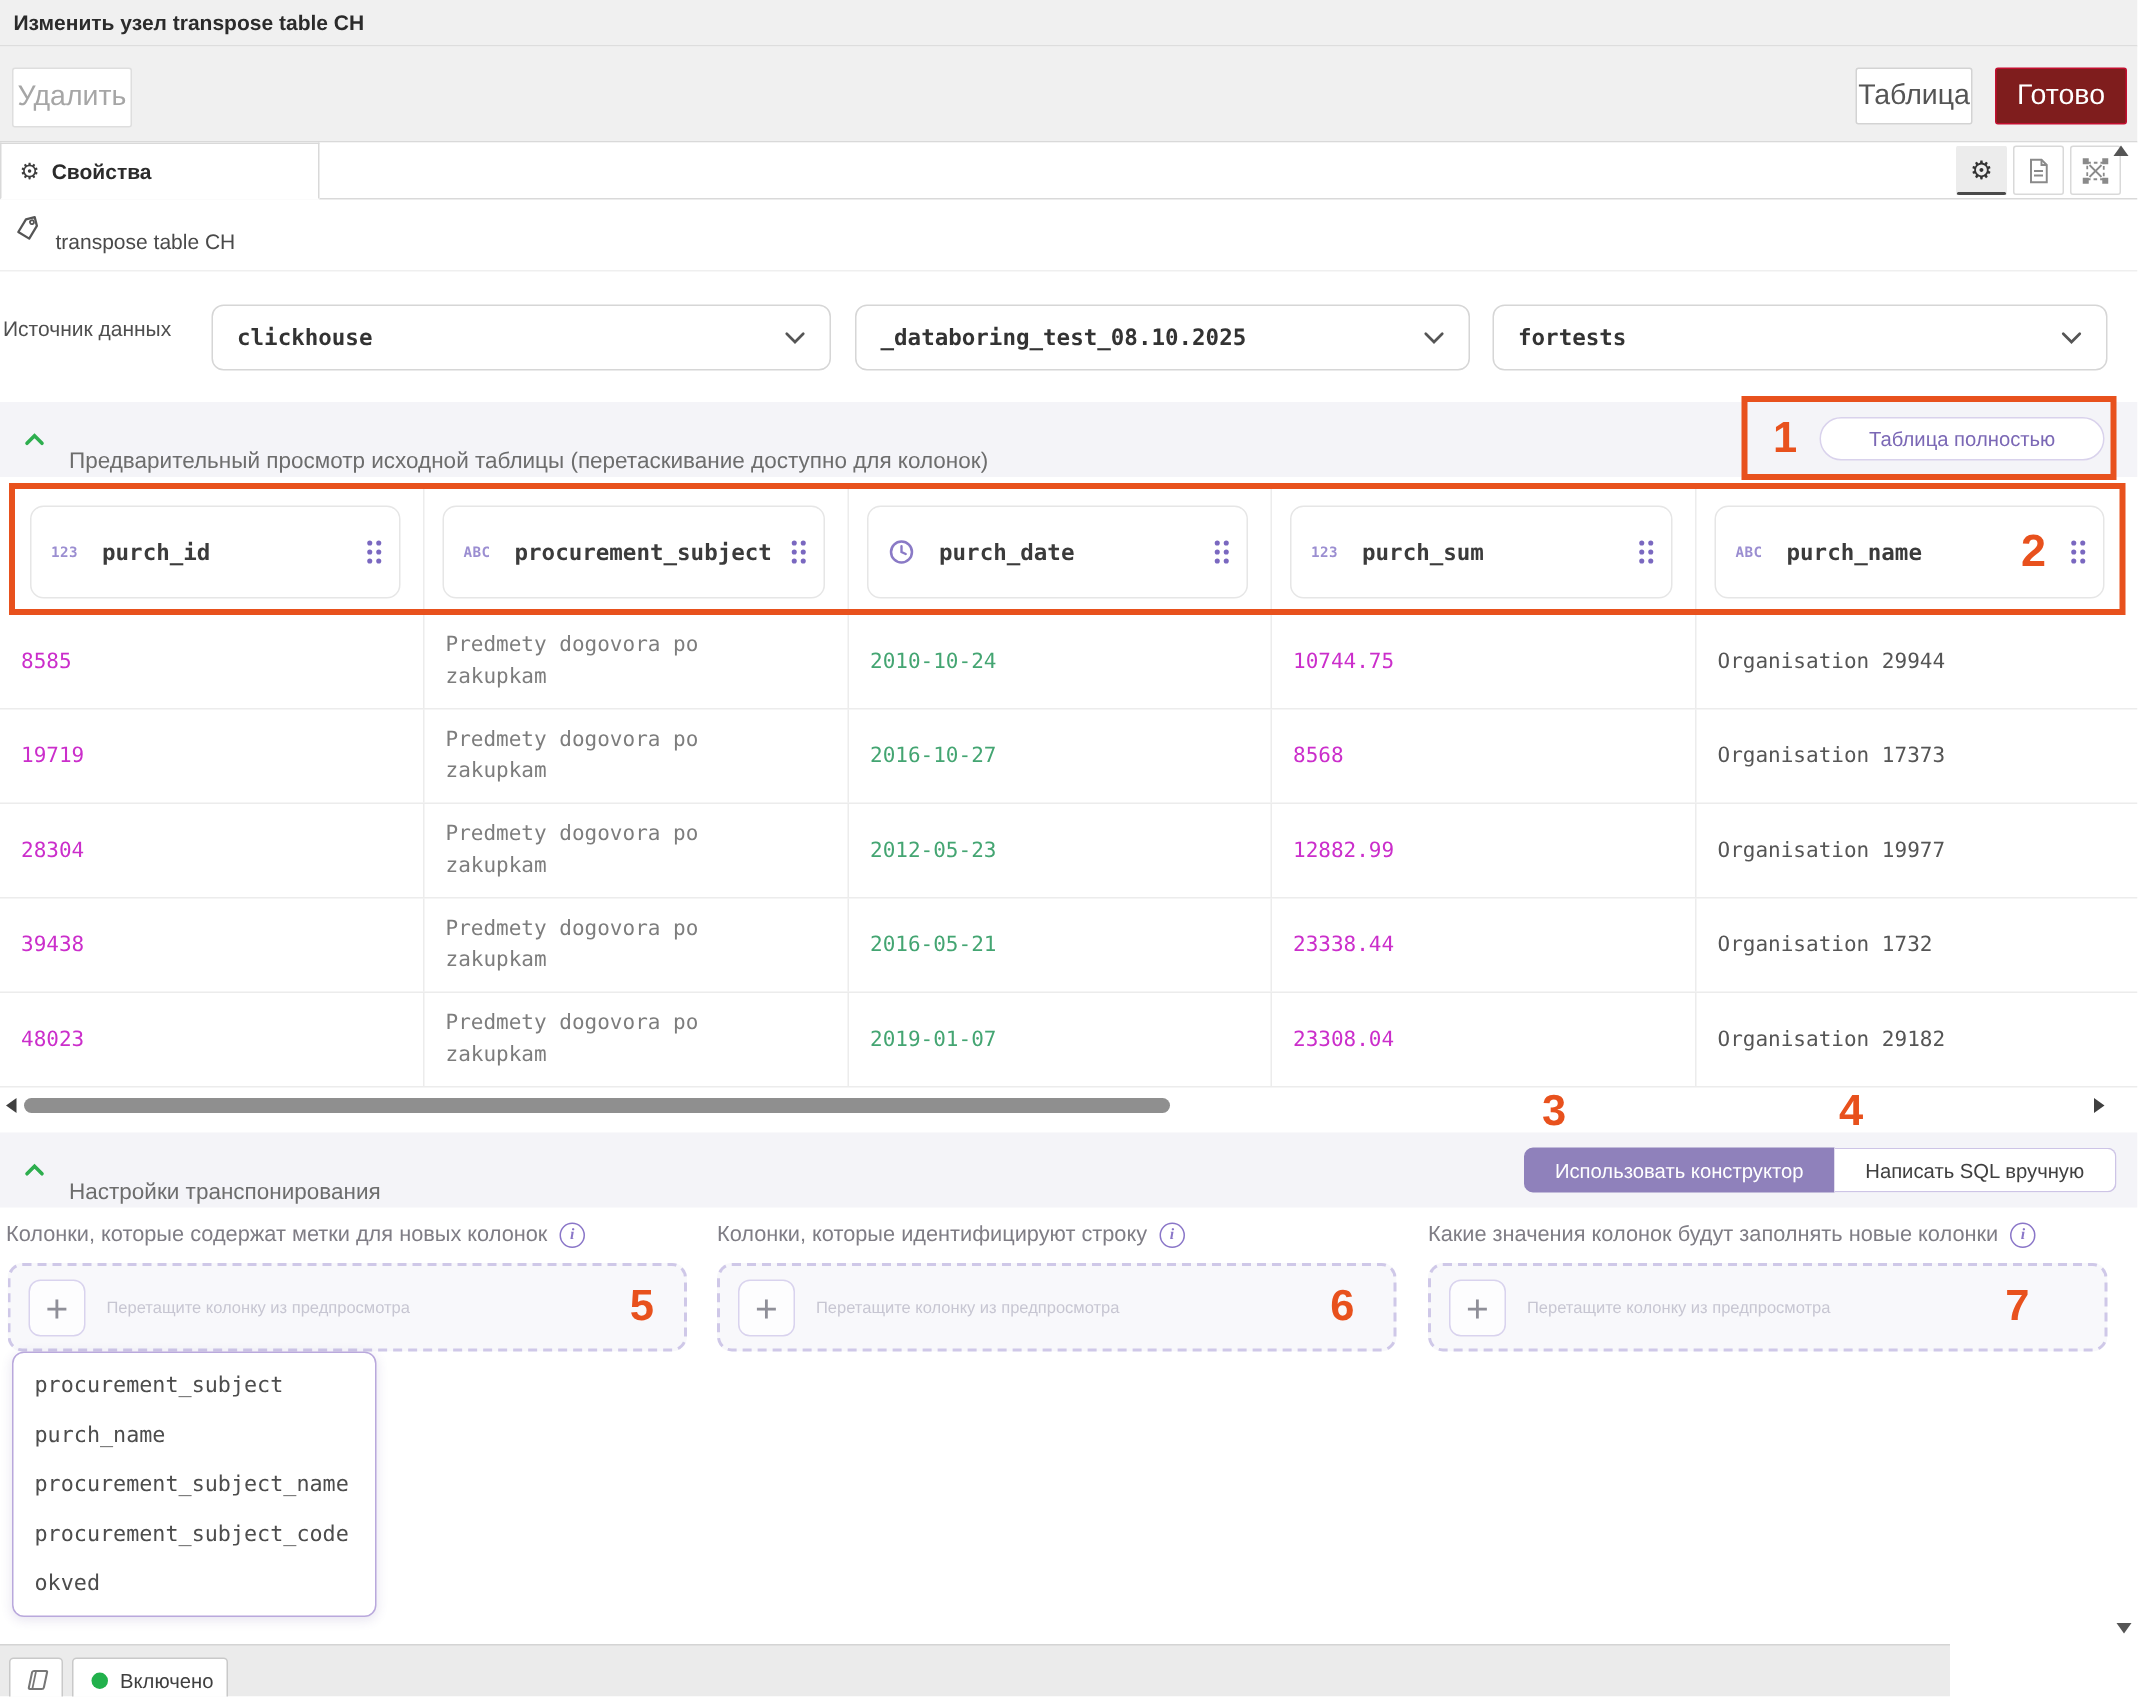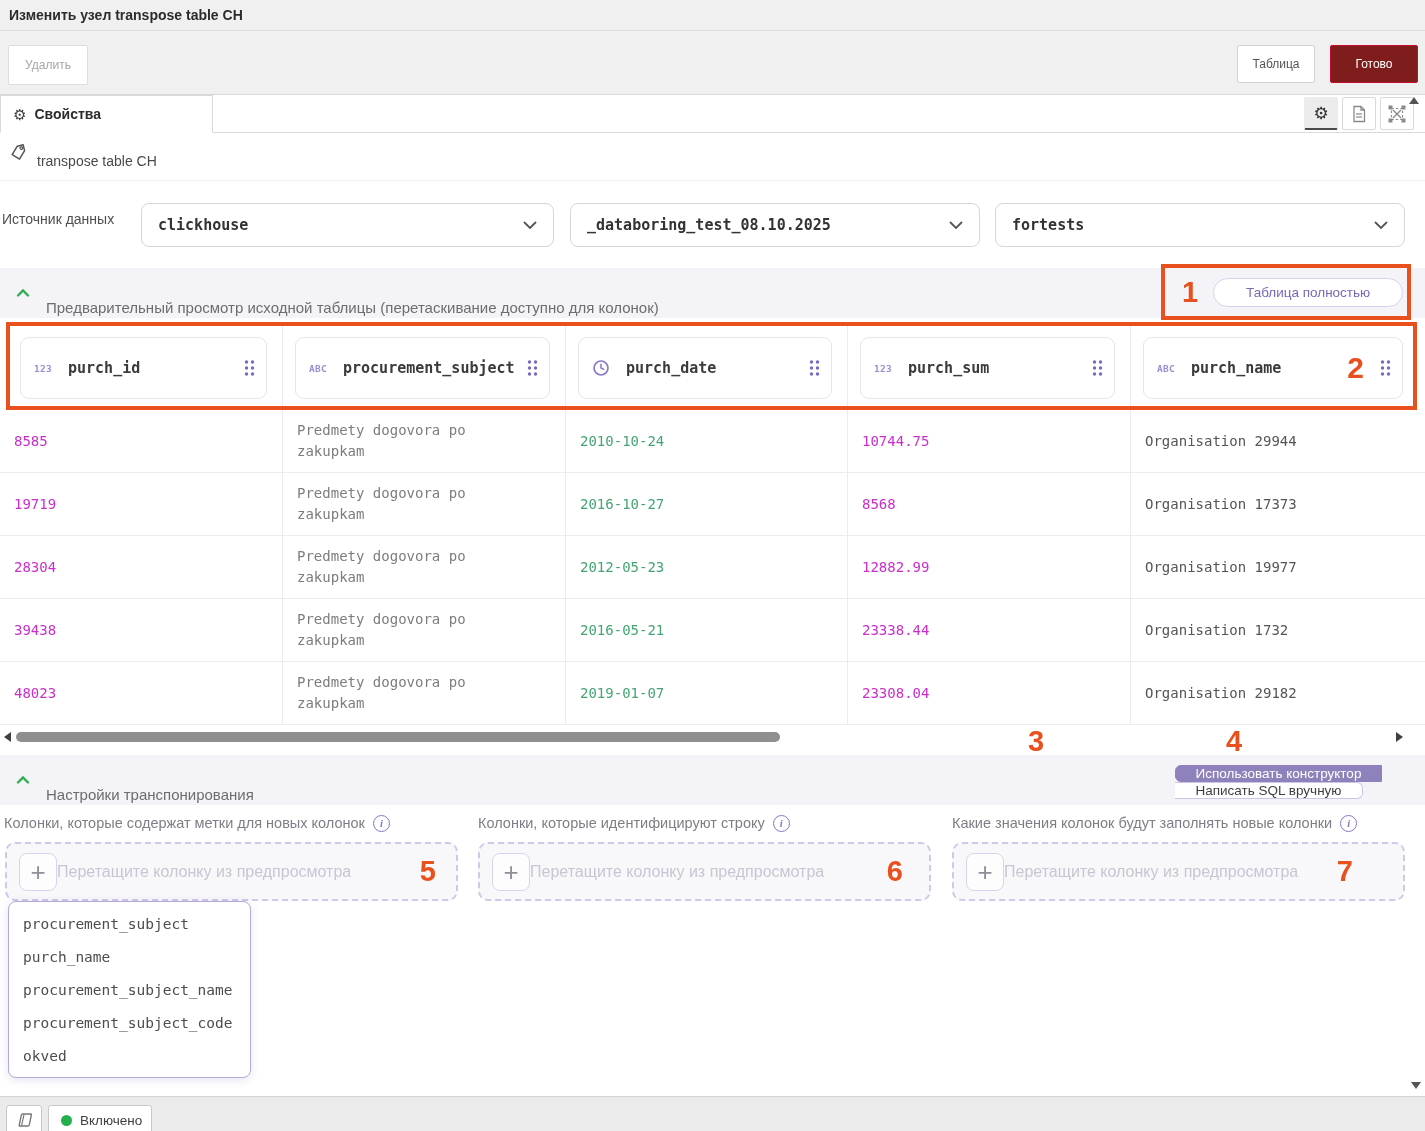--- a/index.html
+++ b/index.html
@@ -13,7 +13,7 @@
   .toolbar { position:absolute; left:0; top:31px; width:1425px; height:64px; background:#f0f0f0;
              border-bottom:1px solid #d9d9d9; }
   .btn { display:inline-flex; align-items:center; justify-content:center; cursor:pointer;
-         font-size:12px; border-radius:2px; }
+         font-size:19px; border-radius:2px; }
   .btn-delete { position:absolute; left:8px; top:14px; width:80px; height:40px; background:#fff;
                 border:1px solid #dedede; color:#a6a6a6; }
   .btn-cancel { position:absolute; right:110px; top:14px; width:78px; height:38px; background:#fff;

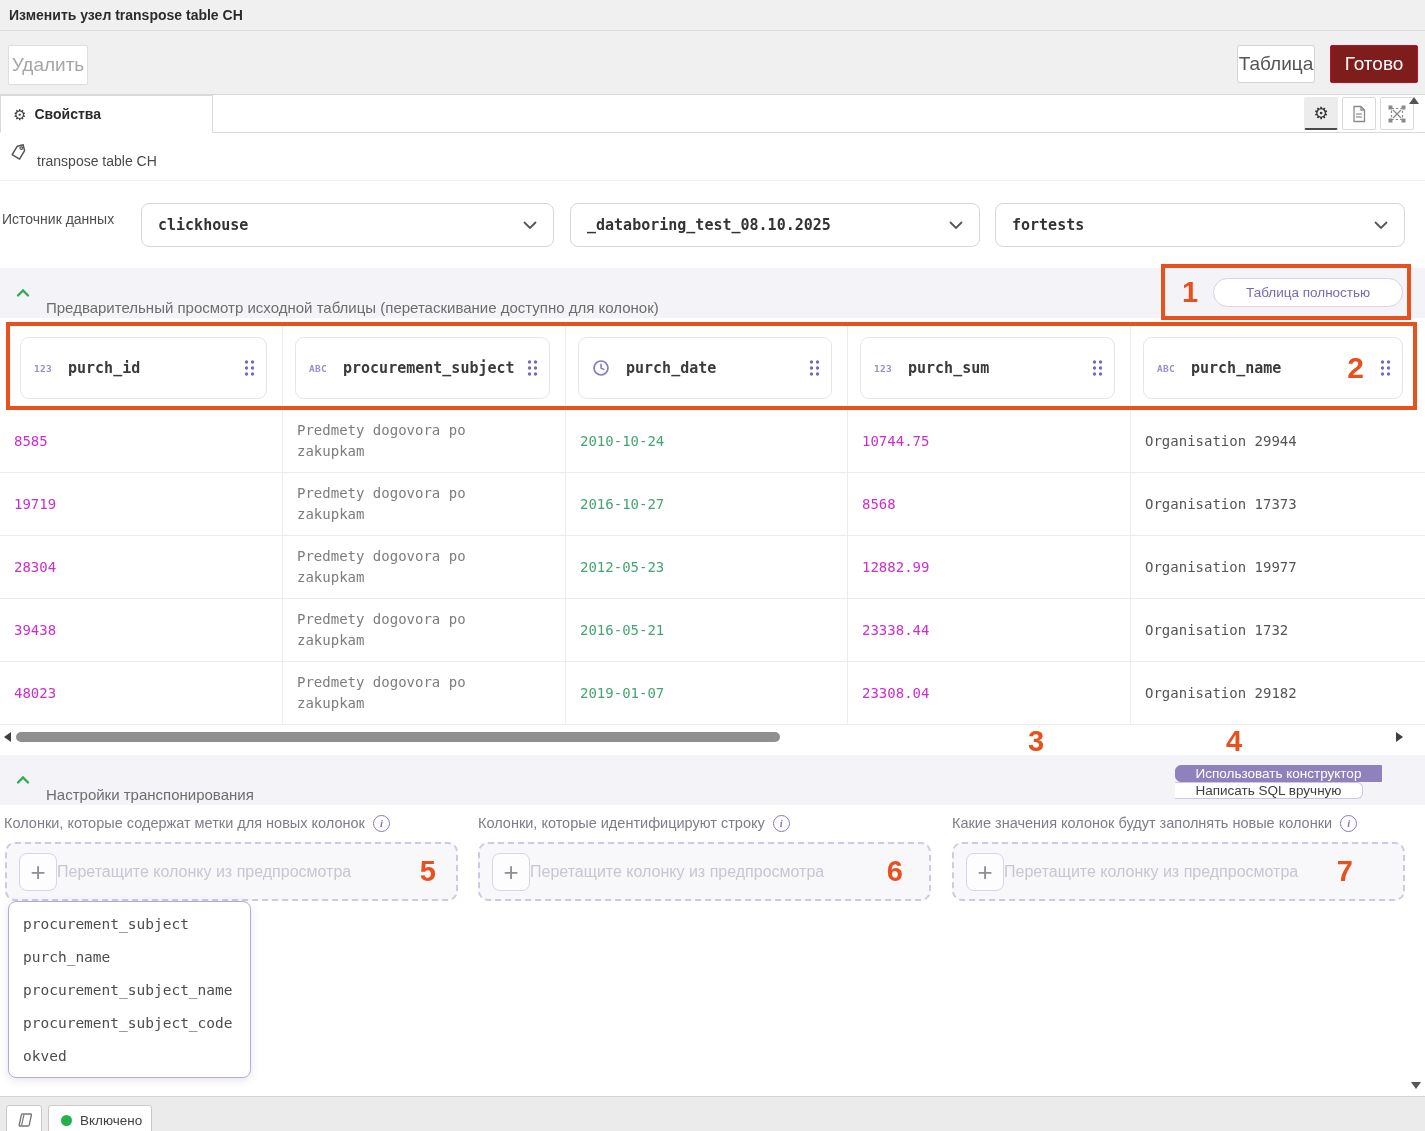--- a/index.html
+++ b/index.html
@@ -103,7 +103,7 @@
   
   .num3 { position:absolute; left:1028px; top:727px; z-index:7; }
   .num4 { position:absolute; left:1226px; top:727px; z-index:7; }
-  .segmented { position:absolute; right:43px; top:765px; height:30px; display:flex; z-index:3;flex-direction:column; }
+  .segmented { position:absolute; right:14px; top:765px; height:30px; display:flex; z-index:3; }
   .seg { display:flex; align-items:center; justify-content:center; font-size:13.5px; cursor:pointer; }
   .seg-on { width:207px; background:#8f81bb; color:#fff; border:1px solid #8f81bb; border-radius:6px 0 0 6px; }
   .seg-off { width:188px; background:#fff; color:#3f3f3f; border:1px solid #cdc4e6; border-left:none; border-radius:0 6px 6px 0; }

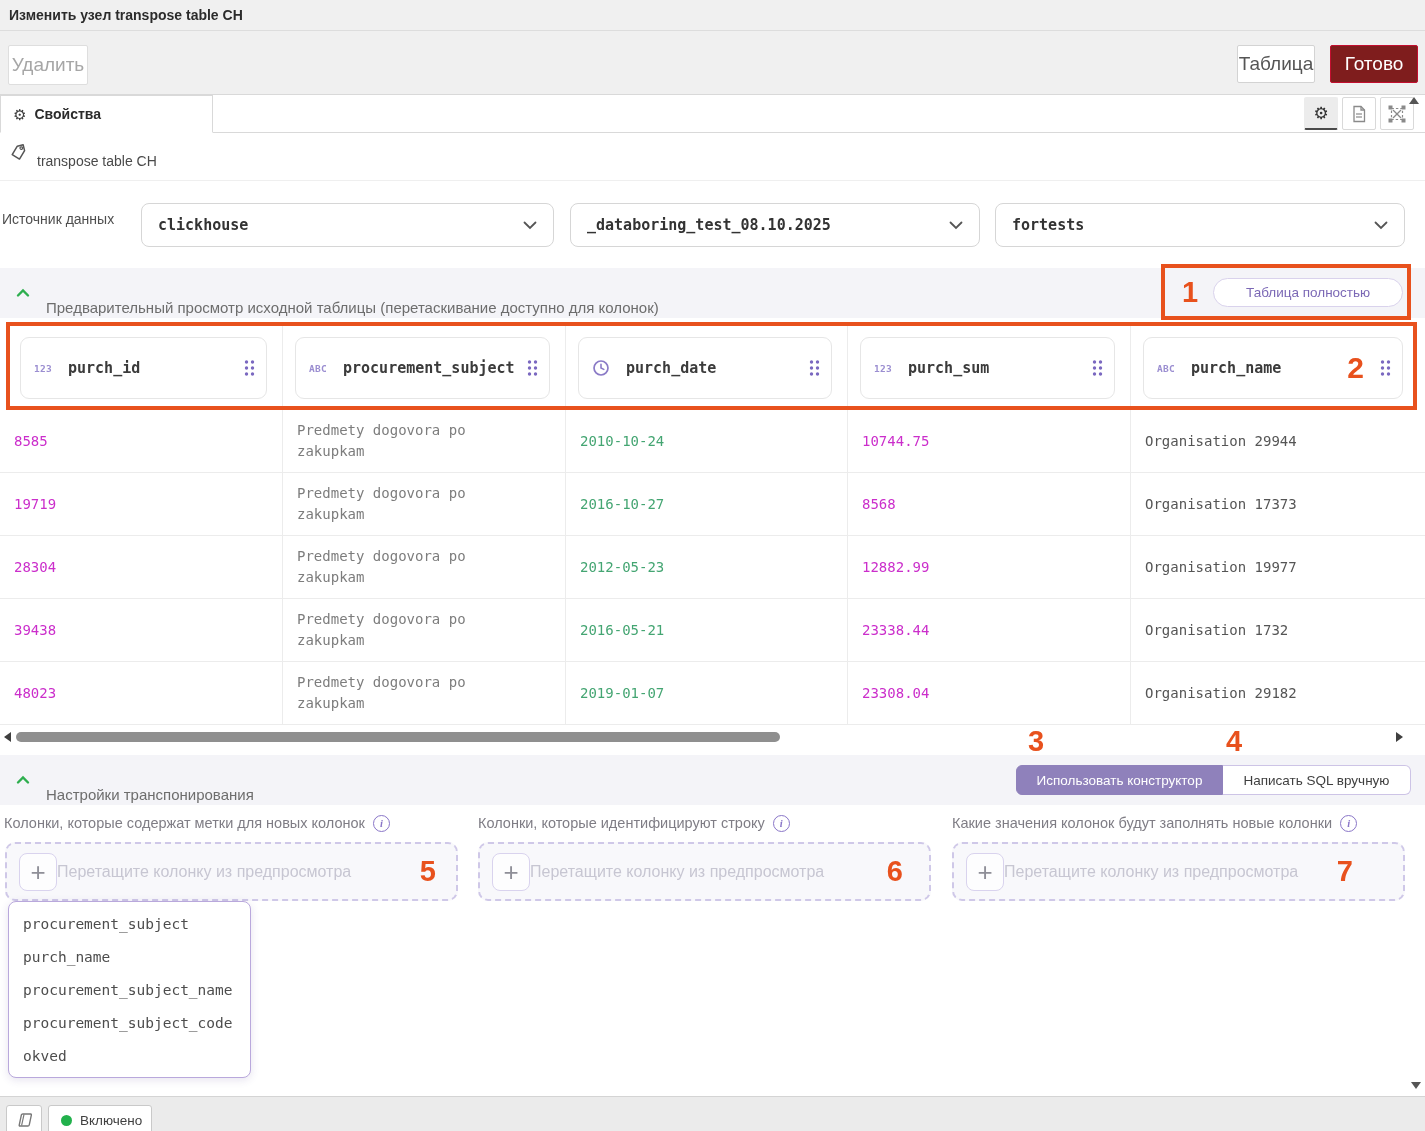--- a/index.html
+++ b/index.html
@@ -121,7 +121,7 @@
   .plusbtn { width:38px; height:38px; flex:0 0 38px; border:1px solid #d9d3ee; border-radius:8px;
              background:rgba(255,255,255,.65); color:#8f8f98; font-size:26px; font-weight:200;
              display:flex; align-items:center; justify-content:center; cursor:pointer; line-height:1; }
-  .dz .ph { margin-left:0; font-size:16px; color:#c7c6d2; flex:1; }
+  .dz .ph { margin-left:14px; font-size:11px; color:#c7c6d2; flex:1; }
   .dz .ann-num { margin-right:8px; }
   .dz2 .ann-num { margin-right:14px; } .dz3 .ann-num { margin-right:38px; }
 

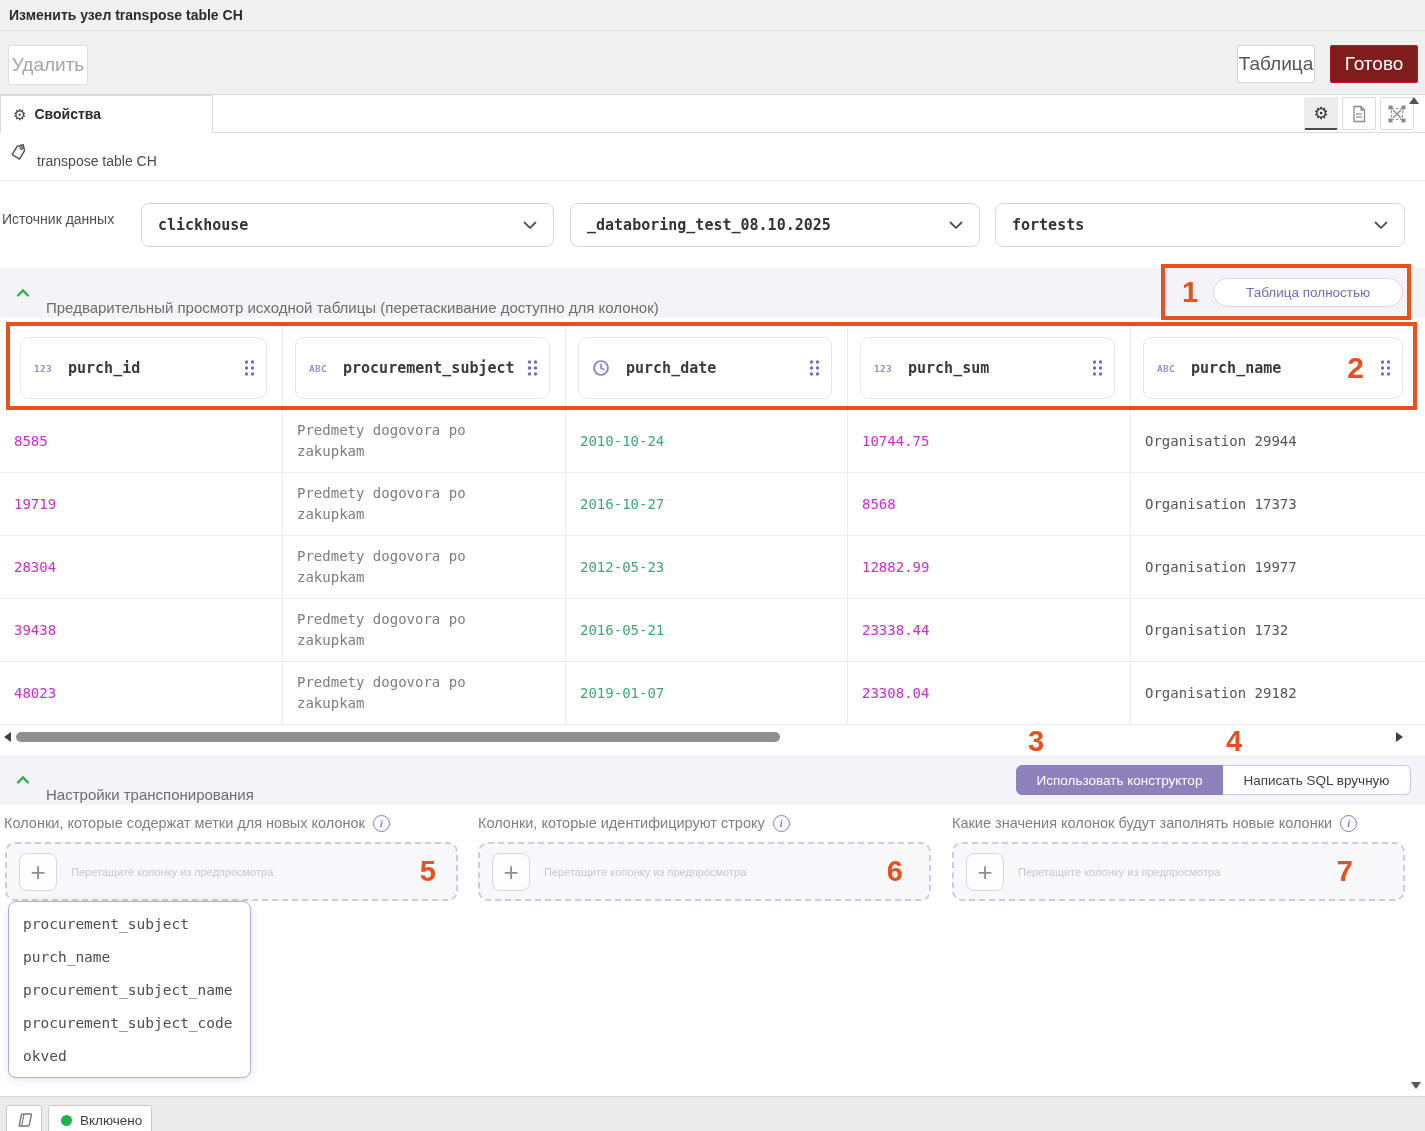--- a/index.html
+++ b/index.html
@@ -133,7 +133,7 @@
              font-family:"DejaVu Sans Mono", monospace; font-size:14.5px; color:#4d4d4d; cursor:pointer; }
 
   
-  .statusbar { position:absolute; left:0; top:1096px; width:1425px; height:35px; background:#ebebeb;
+  .statusbar { position:absolute; left:0; top:1096px; width:1300px; height:35px; background:#ebebeb;
                border-top:1px solid #d4d4d4; }
   .sb-btn { position:absolute; top:8px; height:30px; background:#fff; border:1px solid #c9c9c9;
             border-radius:3px; display:flex; align-items:center; cursor:pointer; }

